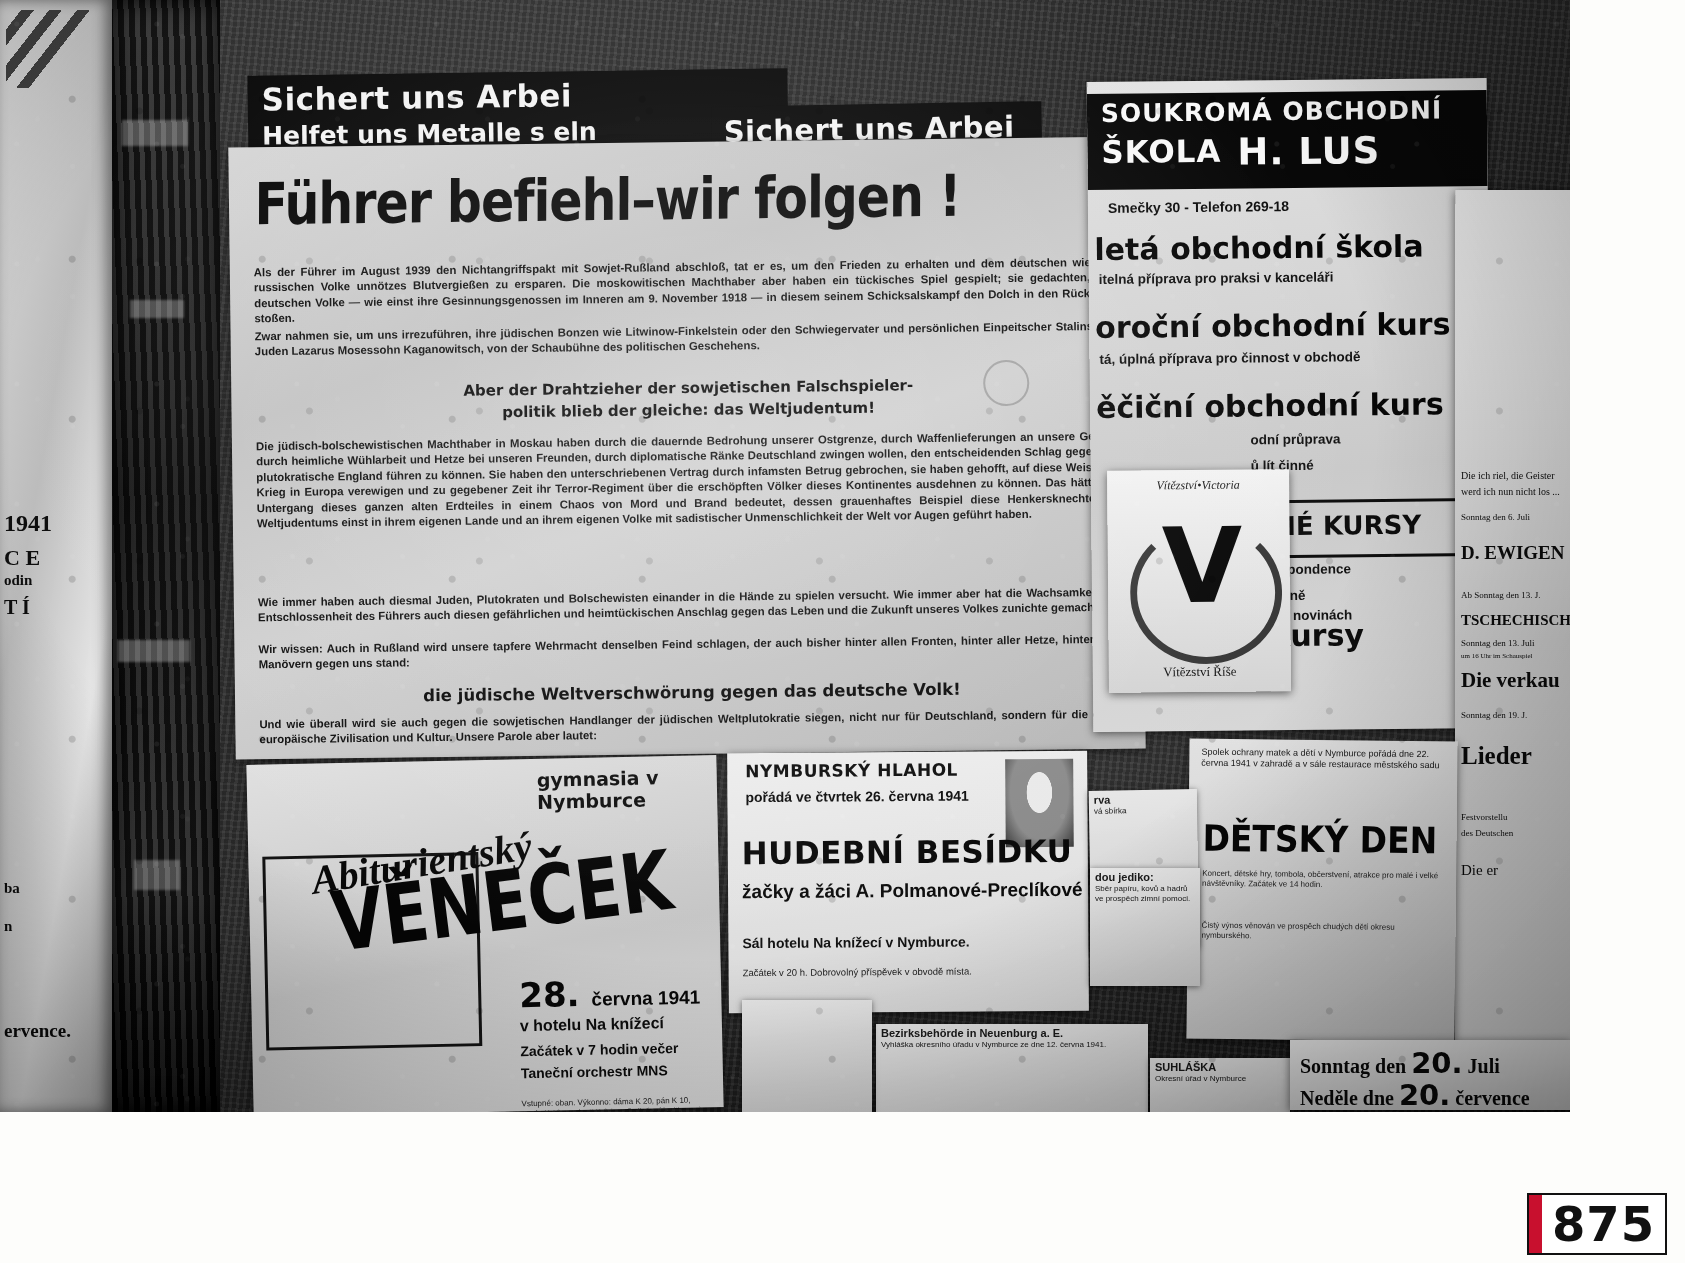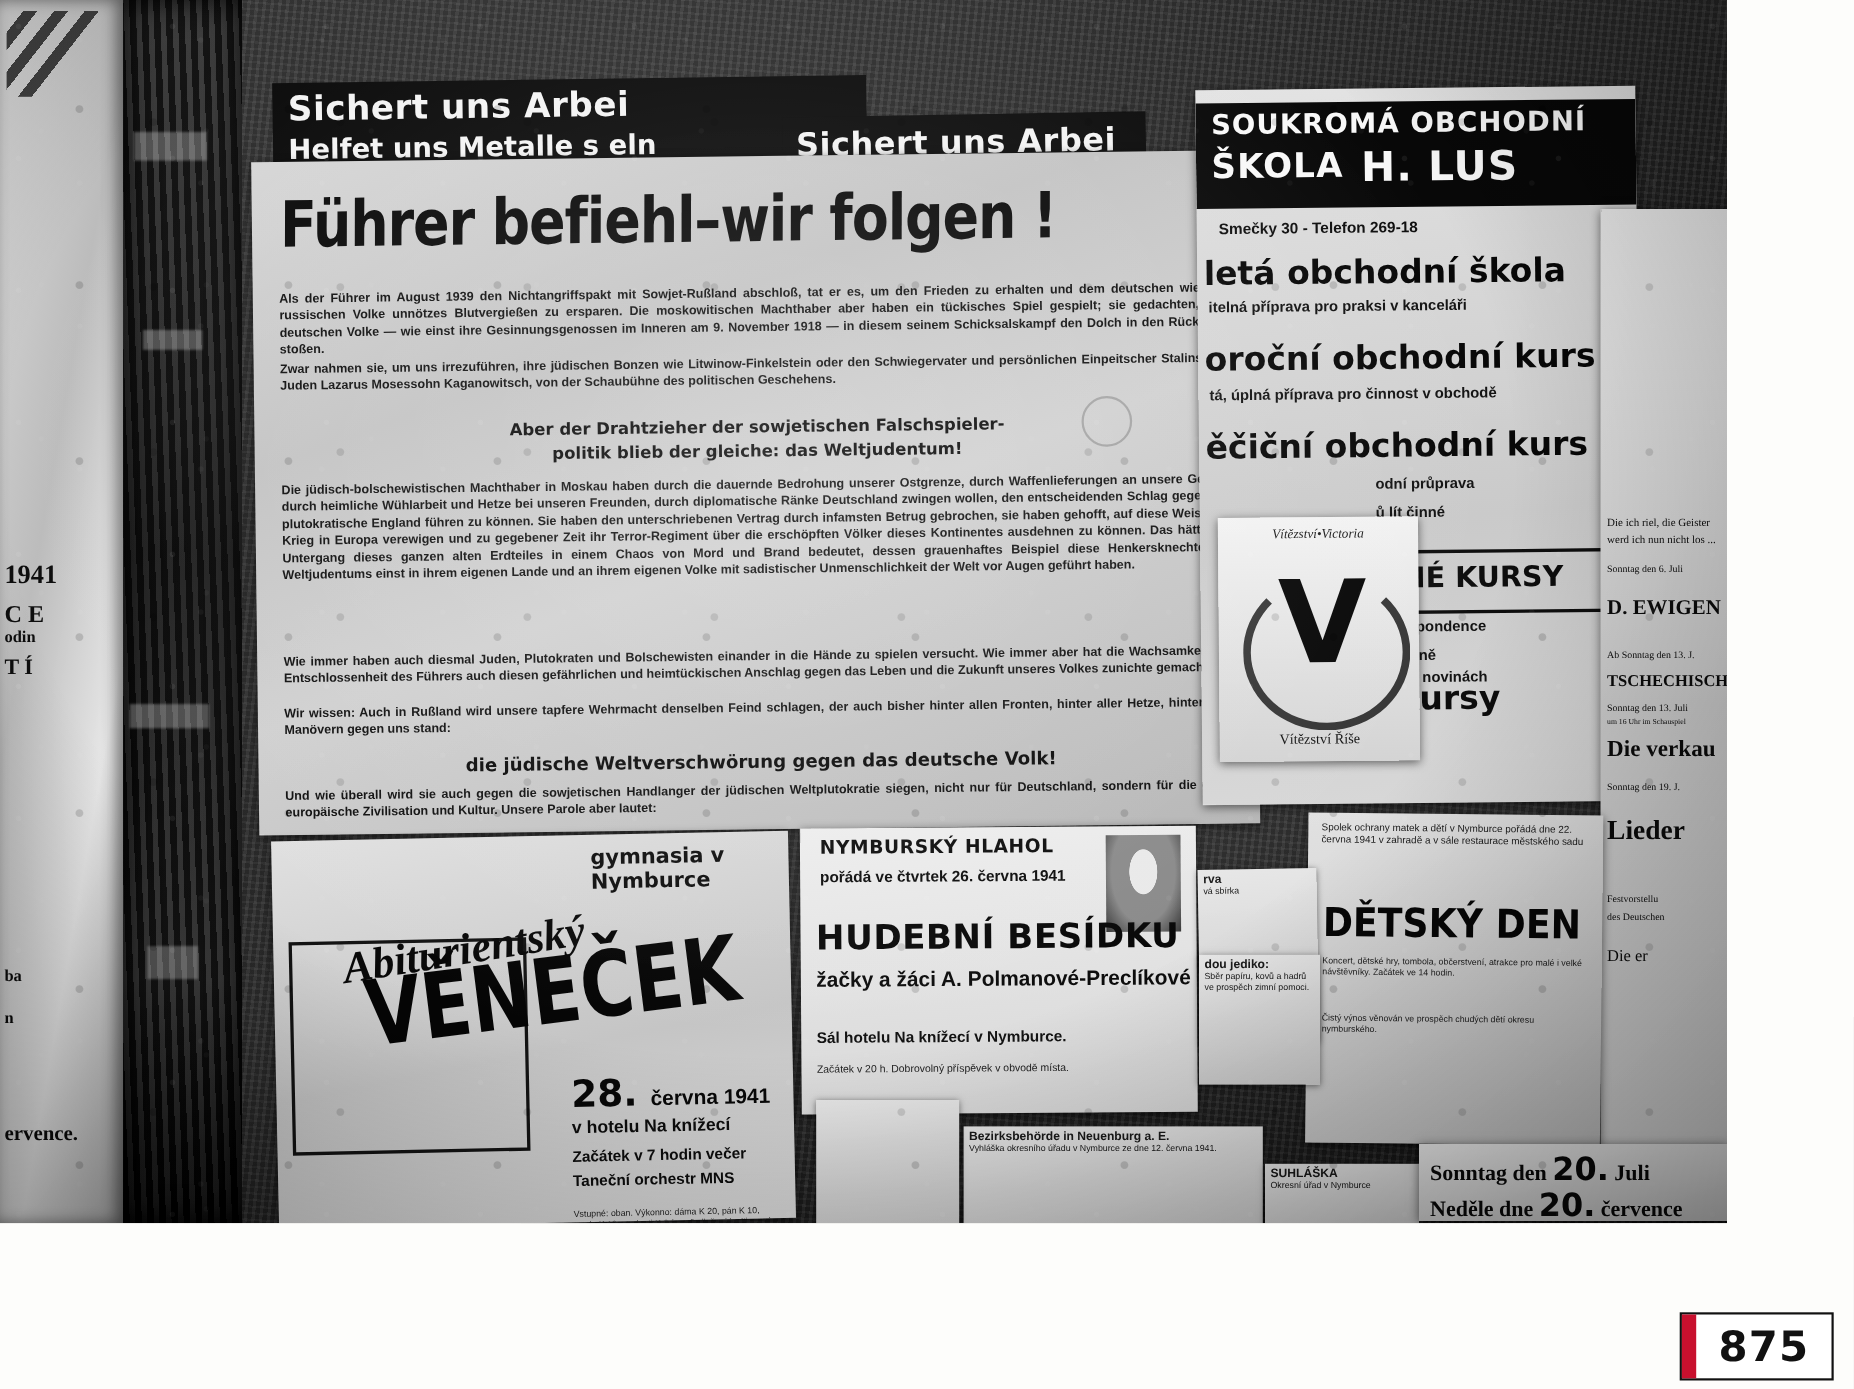--- a/index.html
+++ b/index.html
@@ -416,7 +416,7 @@
     text-align: center;
     font-family: "DejaVu Sans", sans-serif;
     font-weight: bold;
-    font-size: 38px;
+    font-size: 48px;
     color: #111;
     letter-spacing: 1px;
   }

